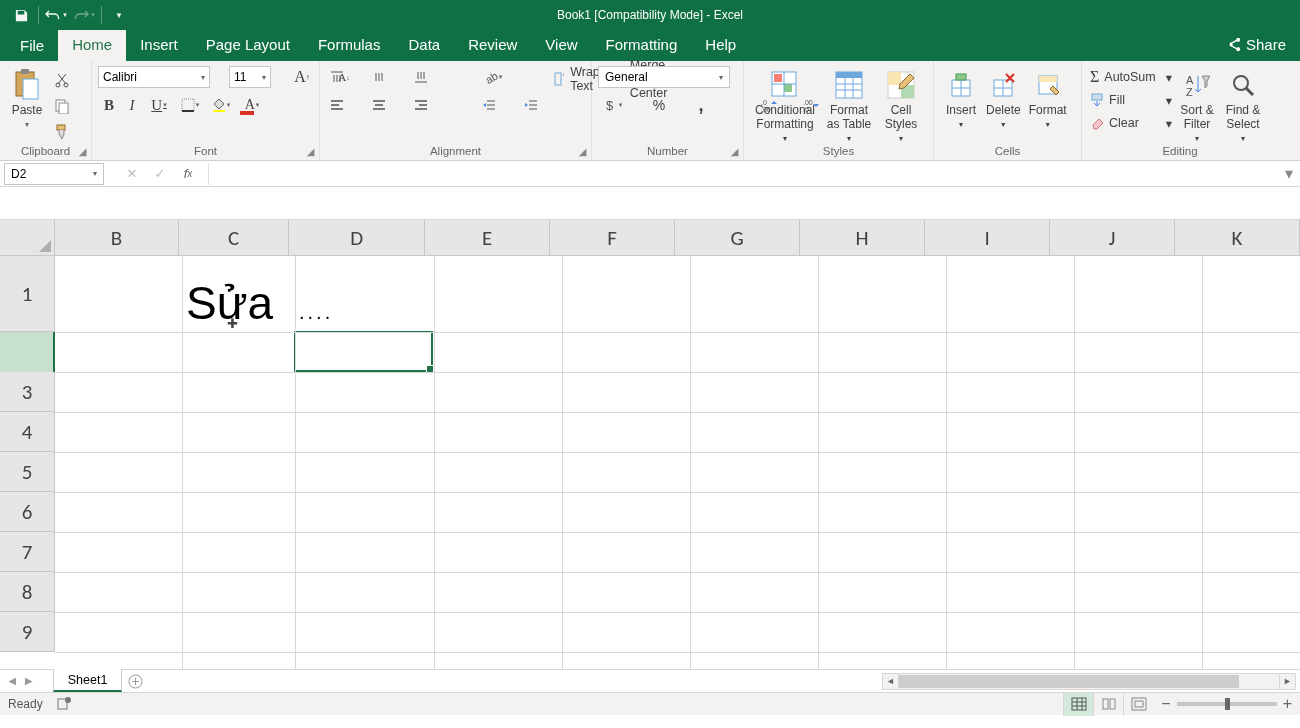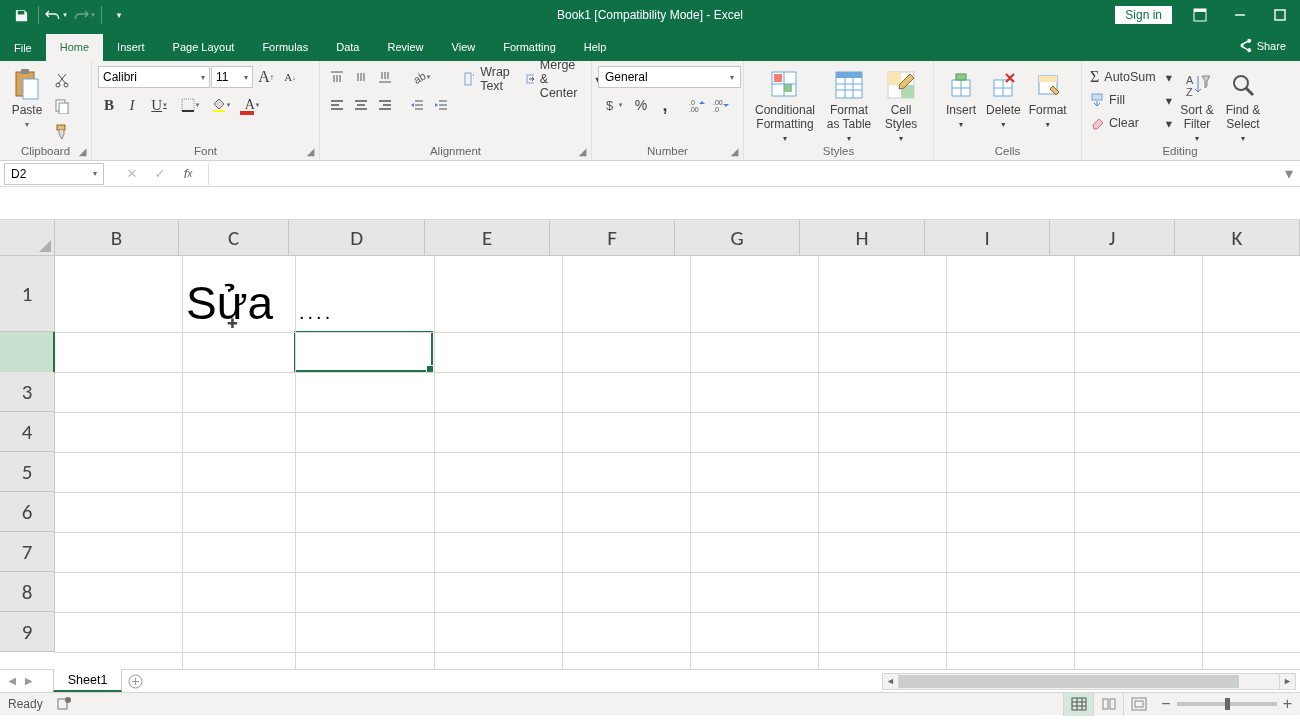--- a/index.html
+++ b/index.html
@@ -109,25 +109,6 @@
     <div class="qat-btn" style="font-size:9px">▾</div>
   </div>
   <div class="title-center">Book1  [Compatibility Mode]  -  Excel</div>
-  <div class="title-right">
-    <div class="signin">Sign in</div>
-    <div class="winbtn">
-        <svg width="14" height="14" viewBox="0 0 14 14">
-          <rect x="1" y="1" width="12" height="12" fill="none" stroke="#fff"></rect>
-          <rect x="1" y="1" width="12" height="3" fill="#fff"></rect>
-        </svg>
-      </div>
-    <div class="winbtn">
-        <svg width="12" height="12">
-          <line x1="1" y1="6" x2="11" y2="6" stroke="#fff" stroke-width="1.4"></line>
-        </svg>
-      </div>
-    <div class="winbtn">
-        <svg width="12" height="12">
-          <rect x="1" y="1" width="10" height="10" fill="none" stroke="#fff" stroke-width="1.4"></rect>
-        </svg>
-      </div>
-  </div>
 </div>
 
 <div class="tabs">

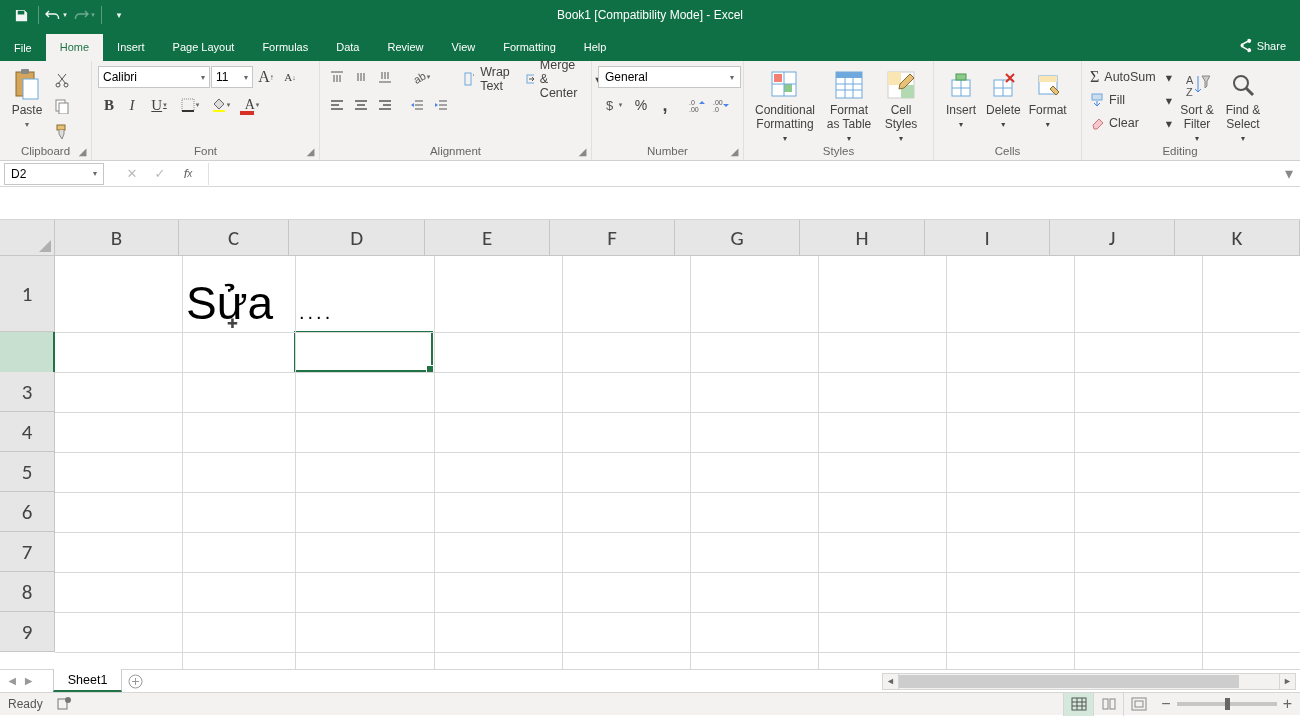--- a/index.html
+++ b/index.html
@@ -13,7 +13,7 @@
 .title-right{margin-left:auto;display:flex;align-items:center;gap:0}
 .signin{background:#fff;color:#0e7044;padding:2px 10px;font-size:12px;margin-right:8px}
 .winbtn{width:40px;height:30px;display:flex;align-items:center;justify-content:center;color:#fff}
-.tabs{height:31px;background:#0e7044;display:flex;align-items:flex-end;color:#fff;font-size:11px;}
+.tabs{height:31px;background:#0e7044;display:flex;align-items:flex-end;color:#fff;font-size:15px;padding-left:6px}
 .tab{padding:7px 14px 8px;cursor:pointer}
 .tab.file{padding:7px 14px}
 .tab.active{background:#f3f2f1;color:#217346}

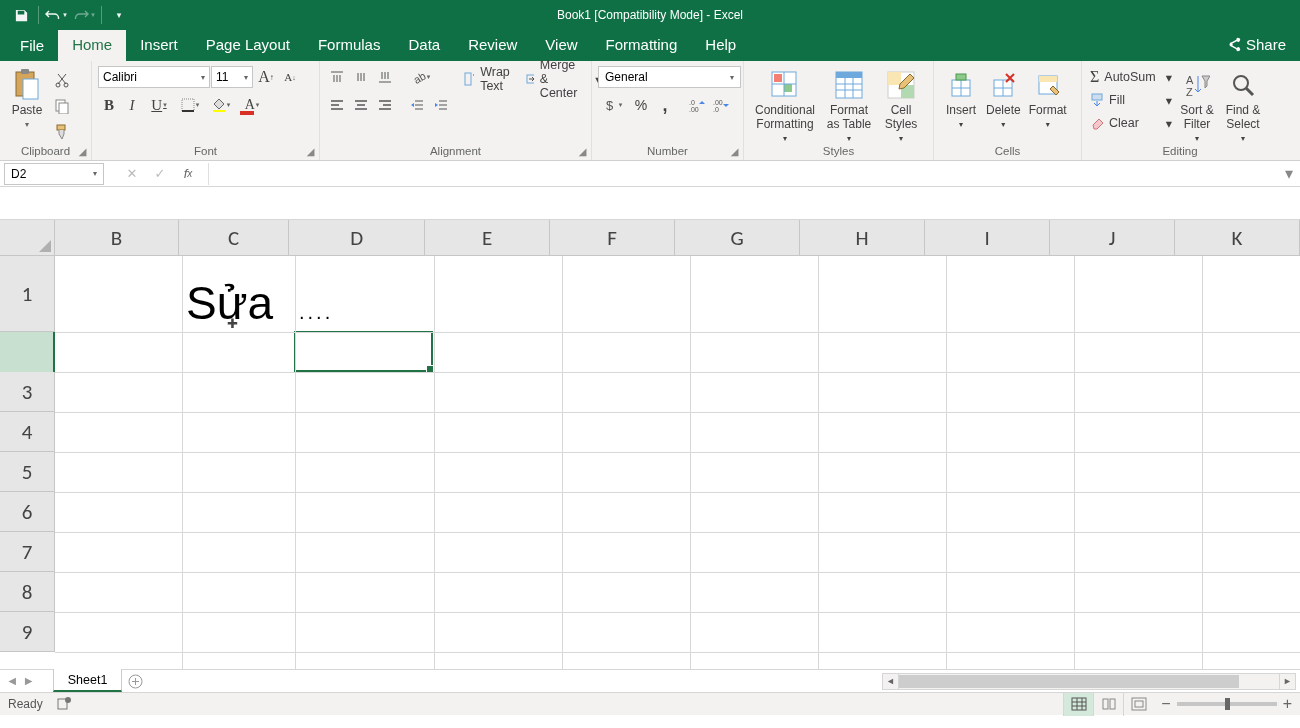--- a/index.html
+++ b/index.html
@@ -29,7 +29,7 @@
 .bigbtn .ic{height:34px;display:flex;align-items:center;justify-content:center}
 .smcol{display:flex;flex-direction:column;gap:4px;padding-top:3px}
 .smbtn{width:24px;height:22px;display:flex;align-items:center;justify-content:center}
-.row{display:flex;align-items:center;gap:2px}
+.row{display:flex;align-items:center;gap:20px}
 .font-name{width:112px;height:22px;border:1px solid #c6c6c6;font-size:12px;padding:0 4px;display:flex;align-items:center;justify-content:space-between;background:#fff}
 .font-size{width:42px;height:22px;border:1px solid #c6c6c6;font-size:12px;padding:0 4px;display:flex;align-items:center;justify-content:space-between;background:#fff;margin-left:-1px}
 .dd-caret{font-size:8px;color:#666}

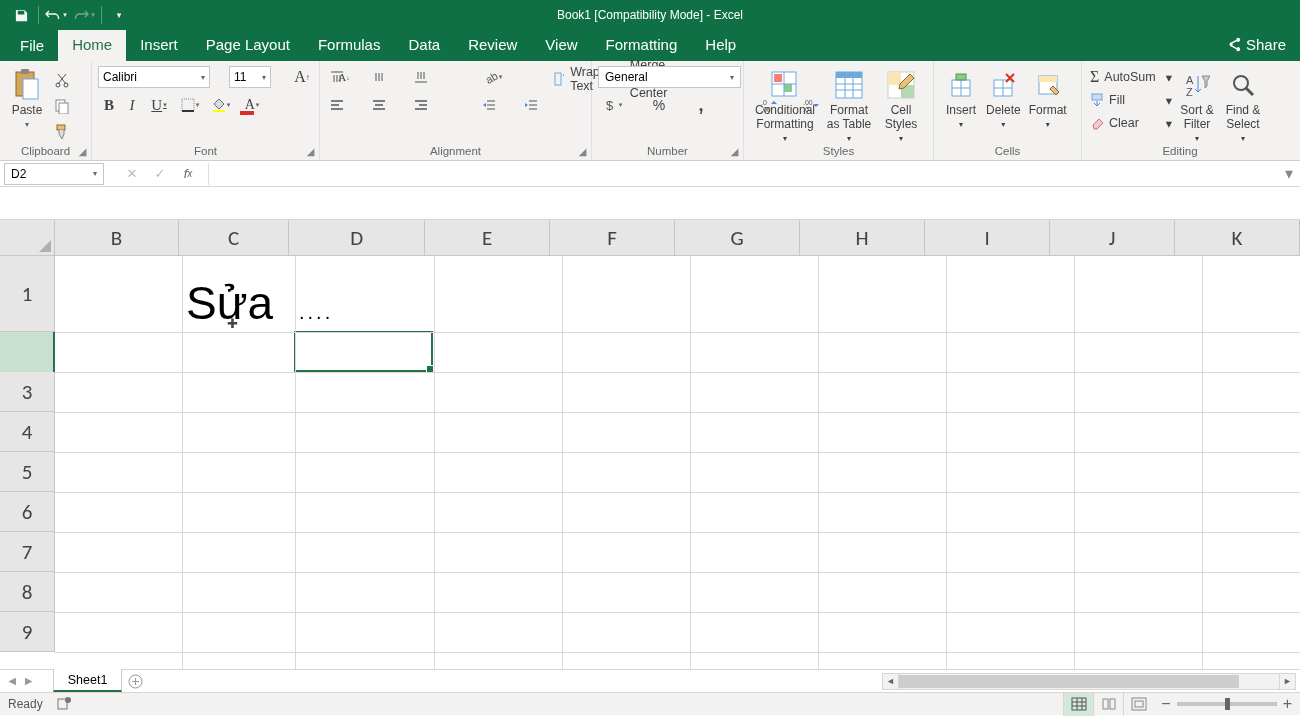--- a/index.html
+++ b/index.html
@@ -33,7 +33,7 @@
 .font-name{width:112px;height:22px;border:1px solid #c6c6c6;font-size:12px;padding:0 4px;display:flex;align-items:center;justify-content:space-between;background:#fff}
 .font-size{width:42px;height:22px;border:1px solid #c6c6c6;font-size:12px;padding:0 4px;display:flex;align-items:center;justify-content:space-between;background:#fff;margin-left:-1px}
 .dd-caret{font-size:8px;color:#666}
-.num-fmt{width:143px;height:22px;border:1px solid #c6c6c6;font-size:12px;padding:0 6px;display:flex;align-items:center;justify-content:space-between;background:#fff}
+.num-fmt{width:132px;height:22px;border:1px solid #c6c6c6;font-size:12px;padding:0 6px;display:flex;align-items:center;justify-content:space-between;background:#fff}
 .icbtn{width:22px;height:22px;display:flex;align-items:center;justify-content:center;color:#424242;position:relative}
 .icbtn.split{width:30px}
 .icbtn .tiny-caret{font-size:7px;color:#666;margin-left:1px}

